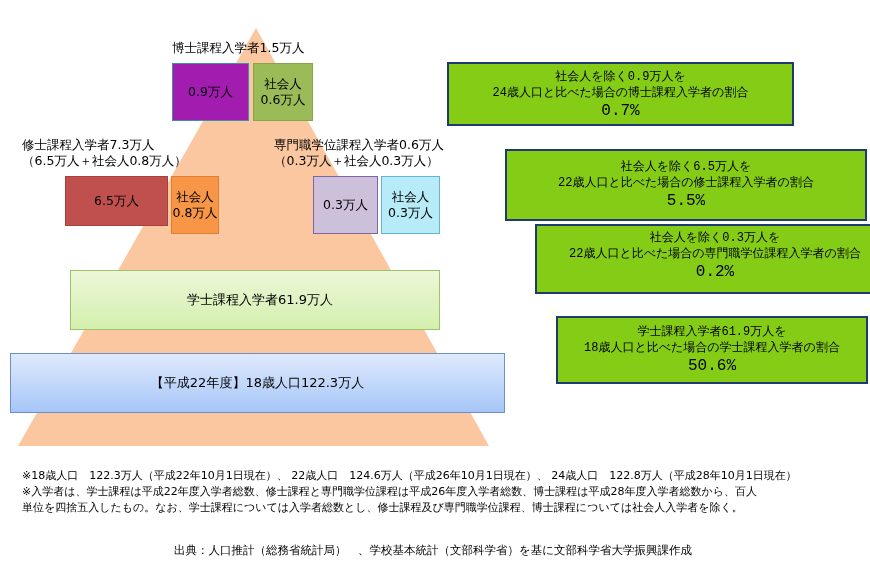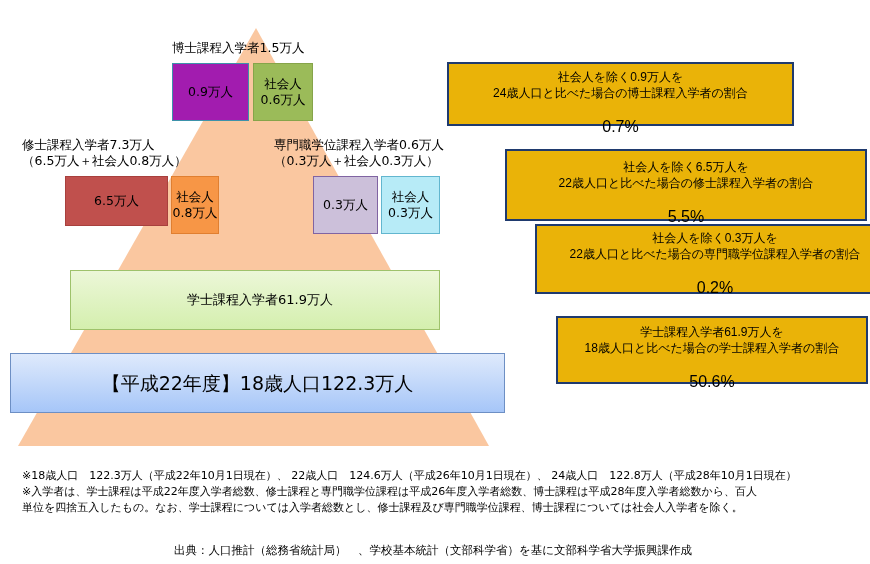--- a/index.html
+++ b/index.html
@@ -17,8 +17,8 @@
   .pro-soc  { background:#b7ebf7; border:1px solid #62b6cf; }
   .ba { background:linear-gradient(#ecf7d8,#d4efae); border:1px solid #9ec26b; font-size:13px;padding-left:10px; }
   .pop { background:linear-gradient(#dfeafc,#a6c6f8); border:1px solid #6d8fc4; font-size:19px; }
-  .ratio { position:absolute; border:2px solid #1f3a6e; background:#eab308; box-sizing:border-box;
-           text-align:center; font-family:Liberation Sans, sans-serif; }
+  .ratio { position:absolute; border:2px solid #1f3a6e; background:#84cc16; box-sizing:border-box;
+           text-align:center; font-family:Liberation Mono, monospace; }
   .ratio .l1, .ratio .l2 { font-size:12px; line-height:16px; }
   .ratio .pct { font-size:16px; line-height:20px;margin-top:16px; }
   .notes { position:absolute; left:22px; top:468px; font-size:11px; line-height:16px; white-space:nowrap; }

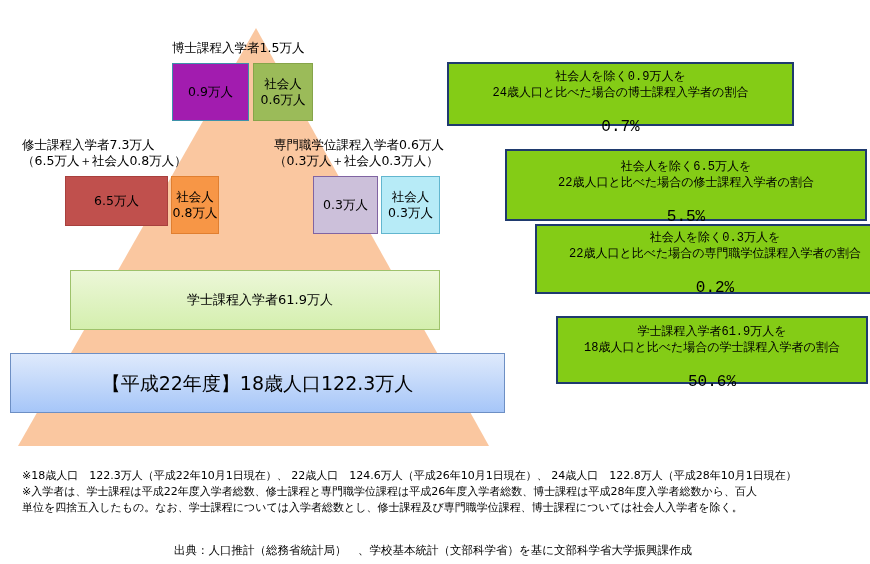--- a/index.html
+++ b/index.html
@@ -20,7 +20,7 @@
   .ratio { position:absolute; border:2px solid #1f3a6e; background:#84cc16; box-sizing:border-box;
            text-align:center; font-family:Liberation Mono, monospace; }
   .ratio .l1, .ratio .l2 { font-size:12px; line-height:16px; }
-  .ratio .pct { font-size:16px; line-height:20px;margin-top:16px; }
+  .ratio .pct { font-size:16px; line-height:20px; }
   .notes { position:absolute; left:22px; top:468px; font-size:11px; line-height:16px; white-space:nowrap; }
   .source { position:absolute; left:174px; top:542px; font-size:11.5px; line-height:16px; white-space:nowrap; }
 </style>

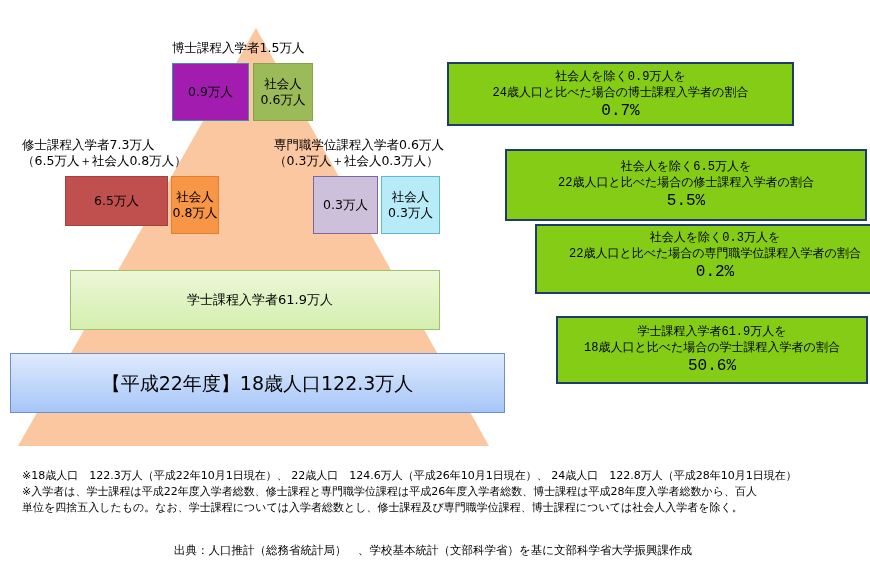--- a/index.html
+++ b/index.html
@@ -16,7 +16,7 @@
   .pro-main { background:#ccc0da; border:1px solid #8064a2; }
   .pro-soc  { background:#b7ebf7; border:1px solid #62b6cf; }
   .ba { background:linear-gradient(#ecf7d8,#d4efae); border:1px solid #9ec26b; font-size:13px;padding-left:10px; }
-  .pop { background:linear-gradient(#dfeafc,#a6c6f8); border:1px solid #6d8fc4; font-size:19px; }
+  .pop { background:linear-gradient(#dfeafc,#a6c6f8); border:1px solid #6d8fc4; font-size:13px; }
   .ratio { position:absolute; border:2px solid #1f3a6e; background:#84cc16; box-sizing:border-box;
            text-align:center; font-family:Liberation Mono, monospace; }
   .ratio .l1, .ratio .l2 { font-size:12px; line-height:16px; }

